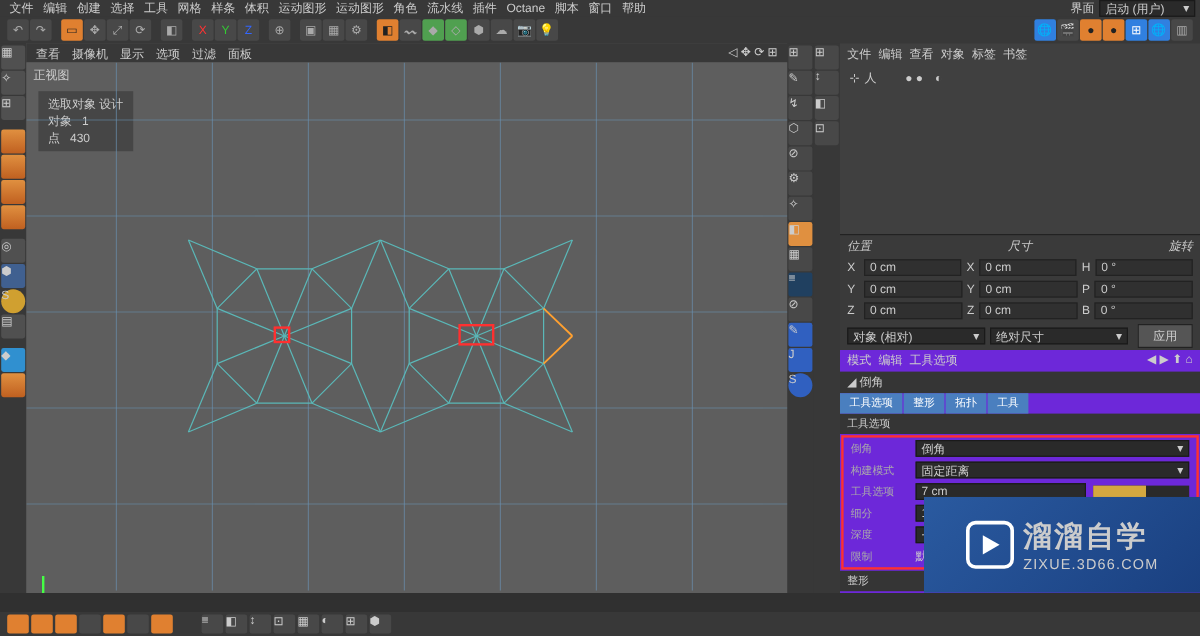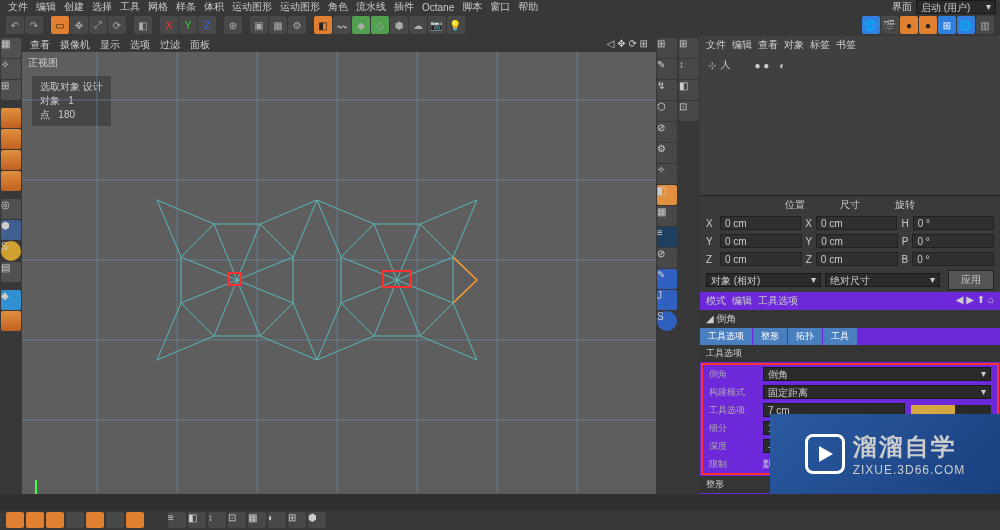--- a/index.html
+++ b/index.html
@@ -185,7 +185,7 @@
       <div class="info-box" style="top:24px">
         <div>选取对象 设计</div>
         <div><span>对象</span>&nbsp;&nbsp;&nbsp;<span>1</span></div>
-        <div><span>点</span>&nbsp;&nbsp;&nbsp;<span>180</span></div>
+        <div><span>点</span>&nbsp;&nbsp;&nbsp;<span>430</span></div>
       </div>
 
       <svg width="100%" height="100%" style="position:absolute;top:0;left:0">

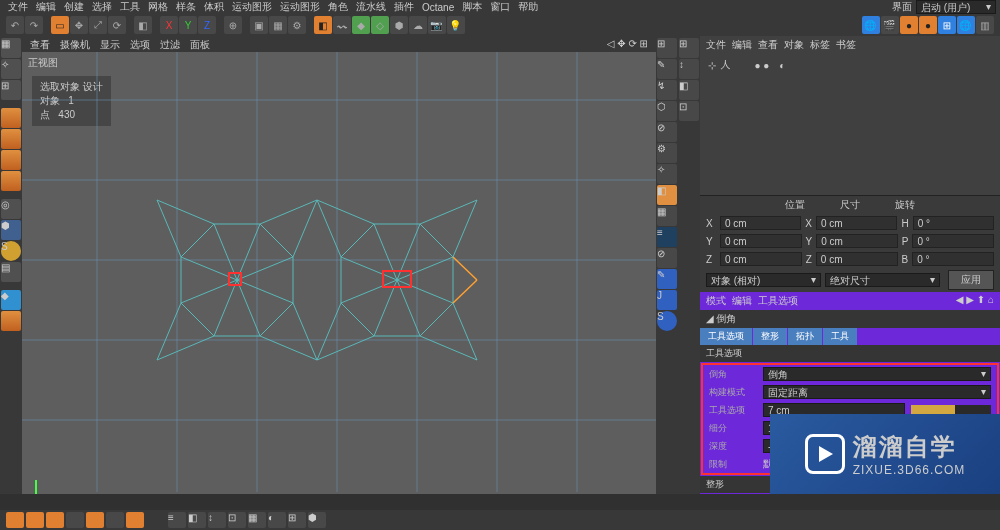--- a/index.html
+++ b/index.html
@@ -46,7 +46,7 @@
 .coord-row { display: flex; gap: 4px; padding: 2px 6px; align-items: center; }
 .coord-row .label { width: 10px; }
 .coord-row input { flex: 1; background: #303030; border: 1px solid #222; color: #ccc; padding: 1px 4px; height: 14px; width: 50px; }
-.coord-header { display: flex; padding: 2px 6px; gap: 35px; justify-content: center; font-size: 9px; }
+.coord-header { display: flex; padding: 2px 6px; gap: 35px; justify-content: space-between; font-size: 9px; font-style: italic; }
 
 .attr-tabs { display: flex; gap: 1px; padding: 0; }
 .attr-tab { padding: 2px 8px; background: #333; font-size: 9px; }

